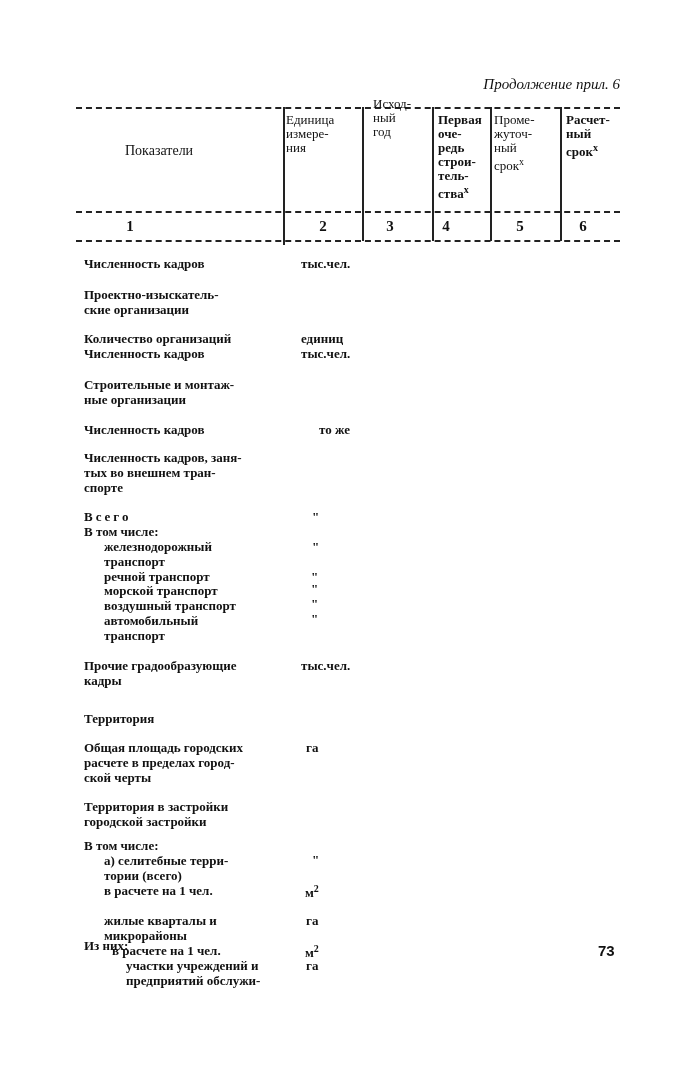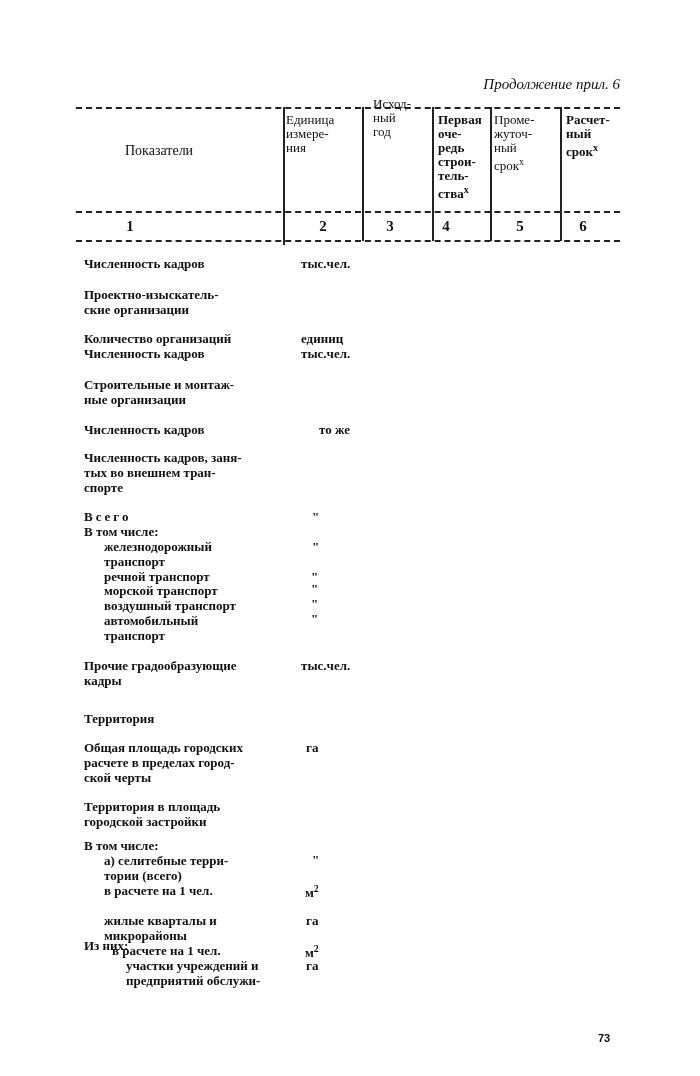--- a/index.html
+++ b/index.html
@@ -179,7 +179,7 @@
 <div class="unit" style="top:740px; left:306px;">га</div>
 
 <div class="row" style="top:799px;">
-  <div>Территория в площадь</div>
+  <div>Территория в застройки</div>
     <div>городской застройки</div>
 </div>
 

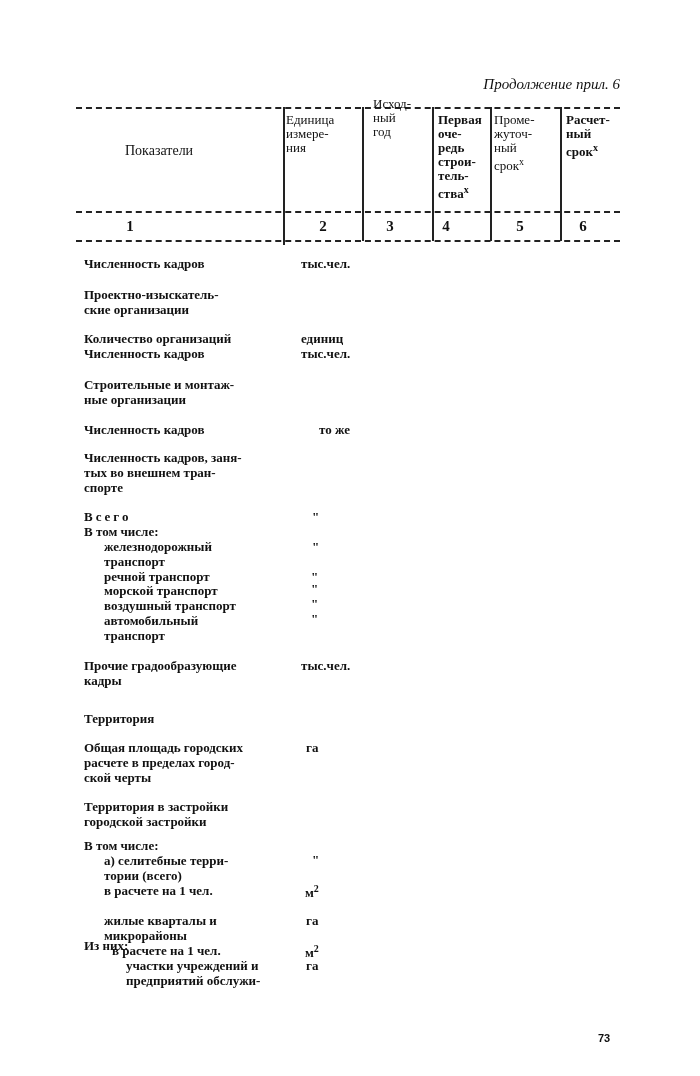--- a/index.html
+++ b/index.html
@@ -36,7 +36,7 @@
     .spaced { letter-spacing: 3px; }
     sup { font-size: 10px; }
     .pagenum {
-      position: absolute; left: 598px; top: 1032px; font-size: 11px; font-weight: bold;
+      position: absolute; left: 598px; top: 942px; font-size: 15px; font-weight: bold;
       font-family: "Liberation Sans", sans-serif;
     }
   </style>

